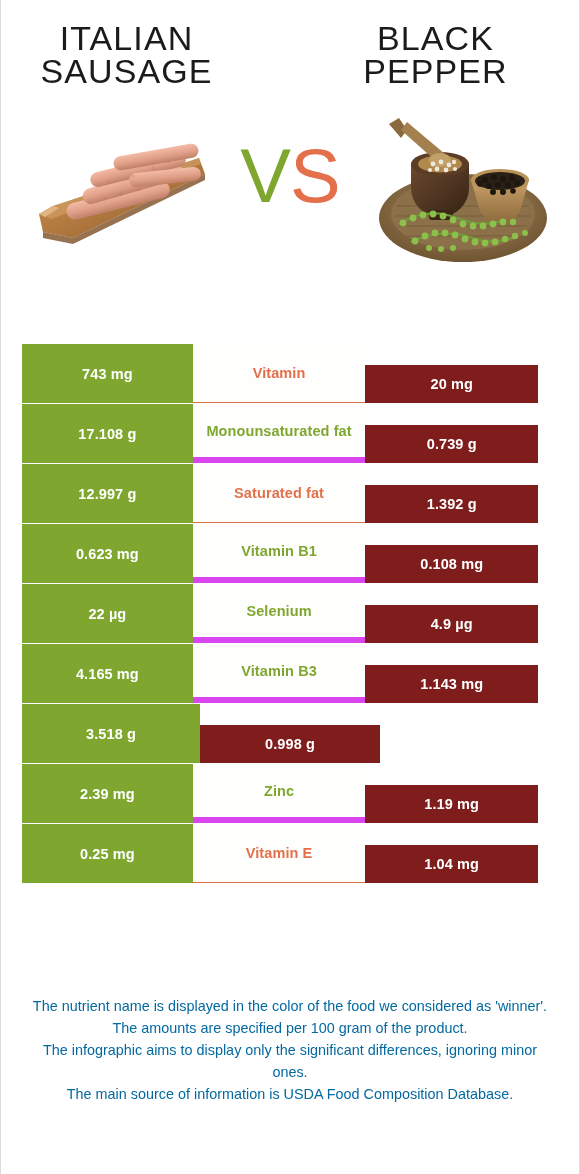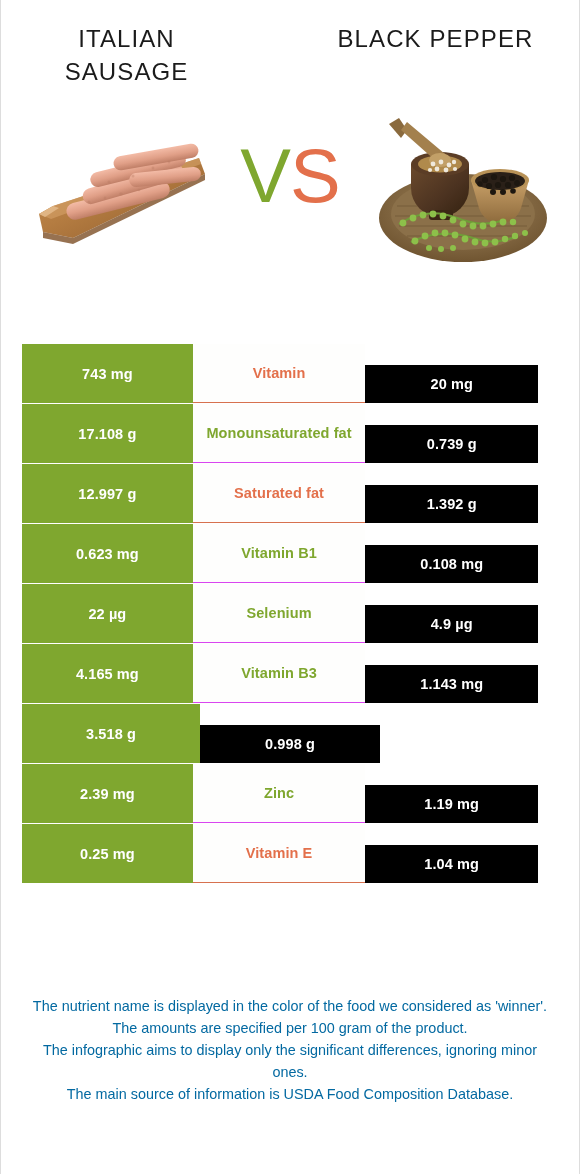--- a/index.html
+++ b/index.html
@@ -35,7 +35,7 @@
   .title-text {
     font-family: "Liberation Sans", sans-serif;
     font-weight: 300;
-    font-size: 24px;
+    font-size: 34px;
     line-height: 33px;
     letter-spacing: 1.1px;
     color: #1b1b1b;

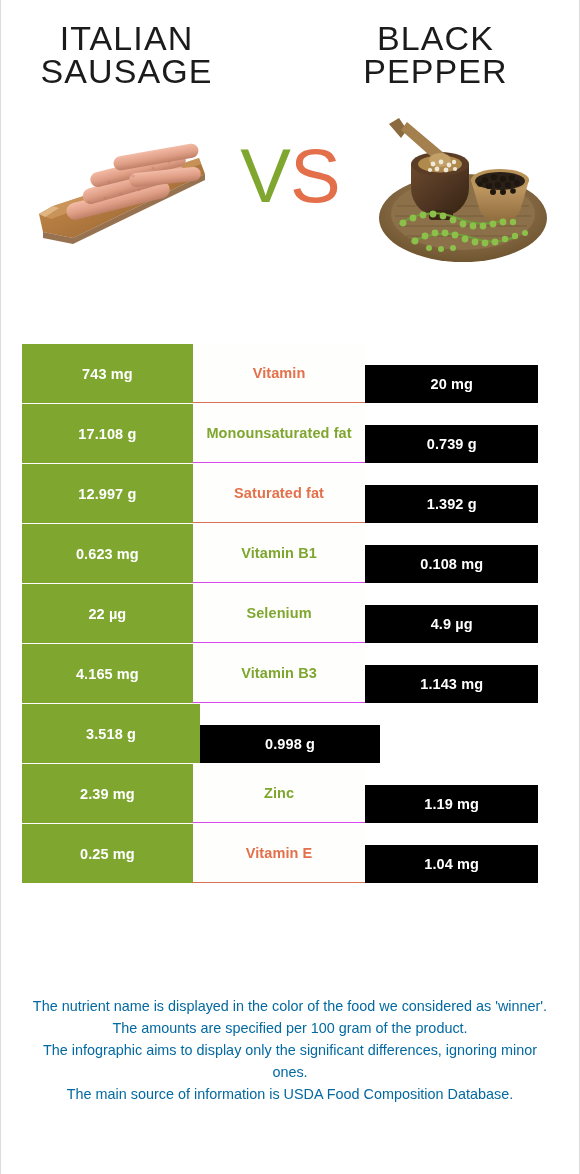--- a/index.html
+++ b/index.html
@@ -112,7 +112,7 @@
   .cell-mid.win-orange { color: #e3704b; border-bottom: 1px solid #d7714f; }
   .cell-right {
     width: 180px;
-    background: #000000;
+    background: #7f1d1d;
     color: #ffffff;
     margin-top: 21px;
   }

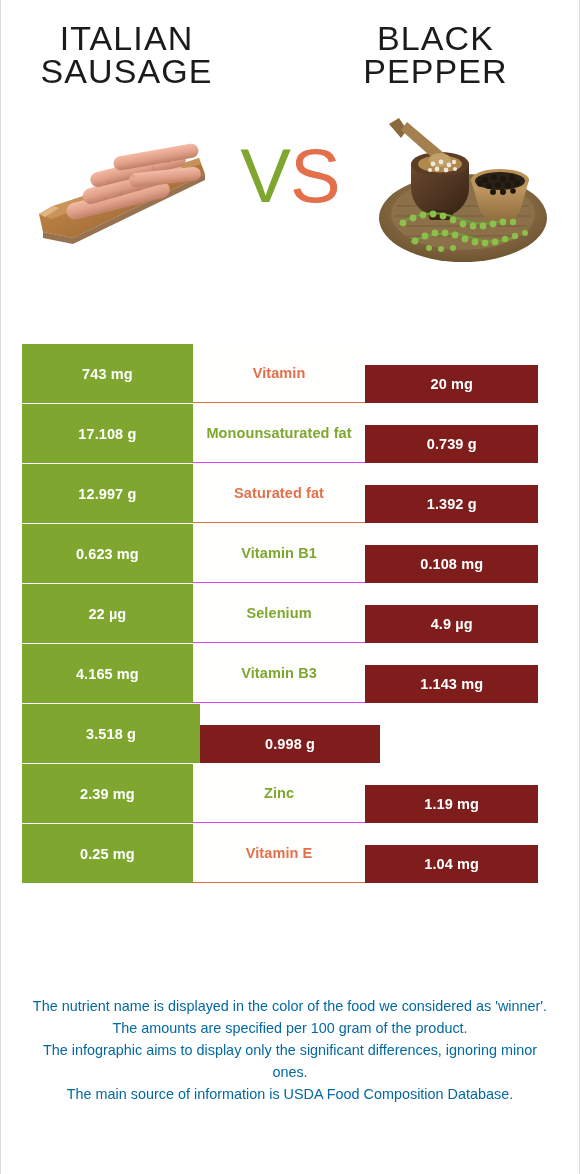--- a/index.html
+++ b/index.html
@@ -108,7 +108,7 @@
     font-weight: 600;
     font-size: 14.5px;
   }
-  .cell-mid.win-green  { color: #7fa72f; border-bottom: 1px solid #d946ef; }
+  .cell-mid.win-green  { color: #7fa72f; border-bottom: 6px solid #d946ef; }
   .cell-mid.win-orange { color: #e3704b; border-bottom: 1px solid #d7714f; }
   .cell-right {
     width: 180px;

